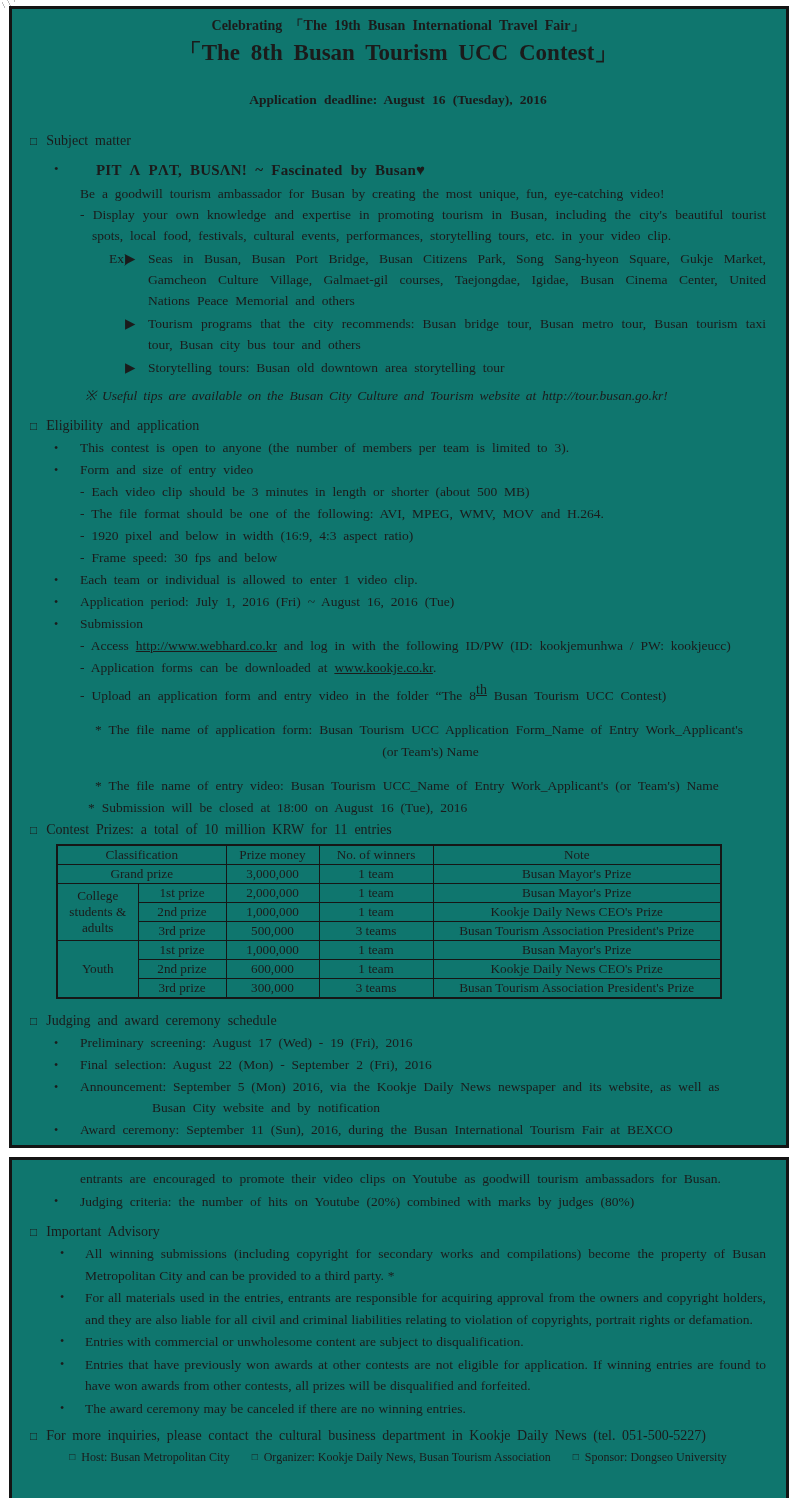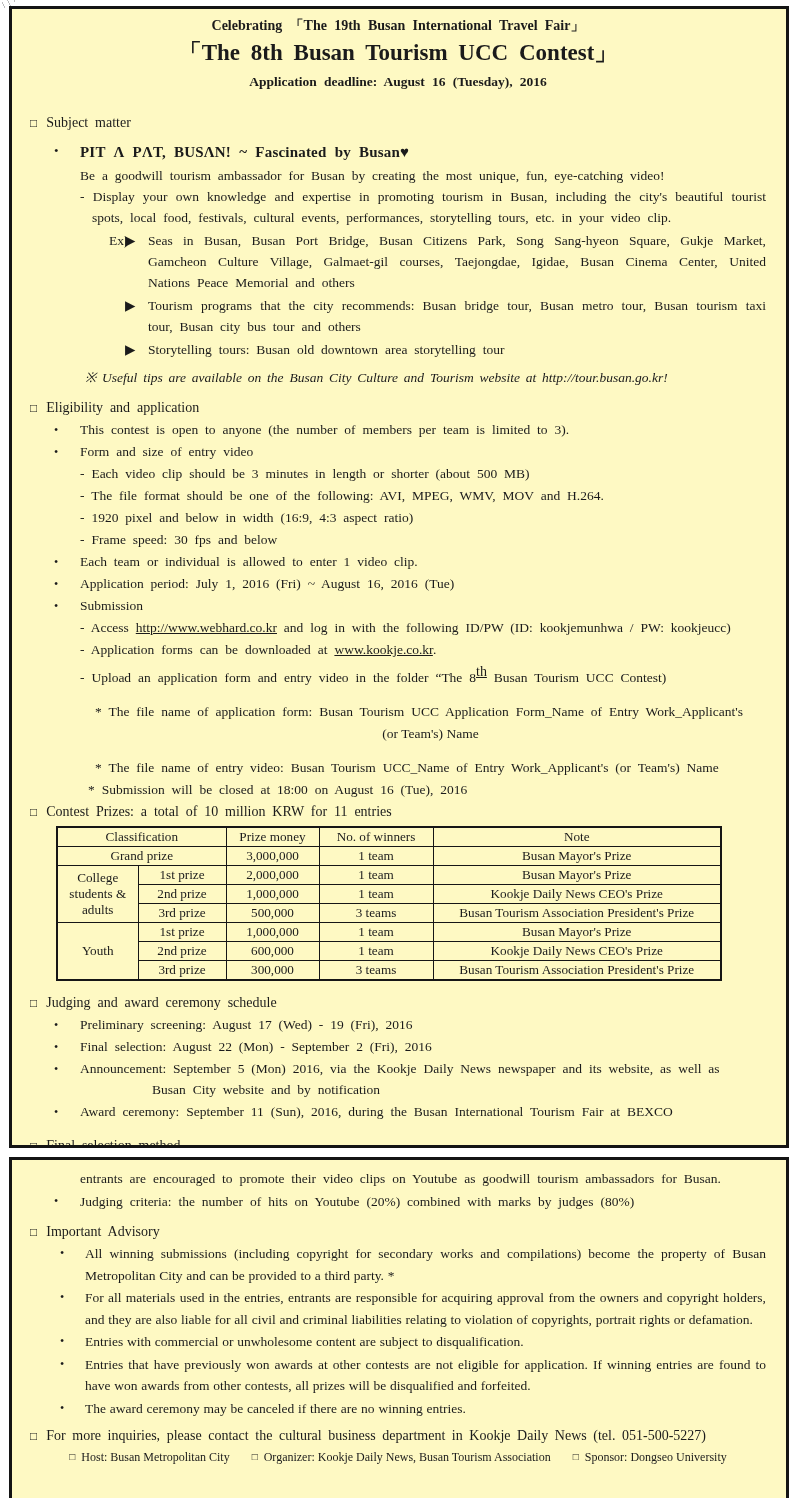--- a/index.html
+++ b/index.html
@@ -10,7 +10,7 @@
   }
   .artifact{position:absolute;top:0;left:2px;width:13px;height:8px;opacity:.65;
     background:repeating-linear-gradient(65deg,transparent 0 2px,#9a9a9a 2px 3px,transparent 3px 6px);}
-  .pagebox{position:absolute;left:9px;width:780px;border:3px solid #141414;background:#fef9c3;
+  .pagebox{position:absolute;left:9px;width:780px;border:3px solid #141414;background:#0f766e;
     box-sizing:border-box;overflow:hidden;}
   #page1{top:6px;height:1142px;}
   #page2{top:1157px;height:359px;border-bottom-width:5px;}

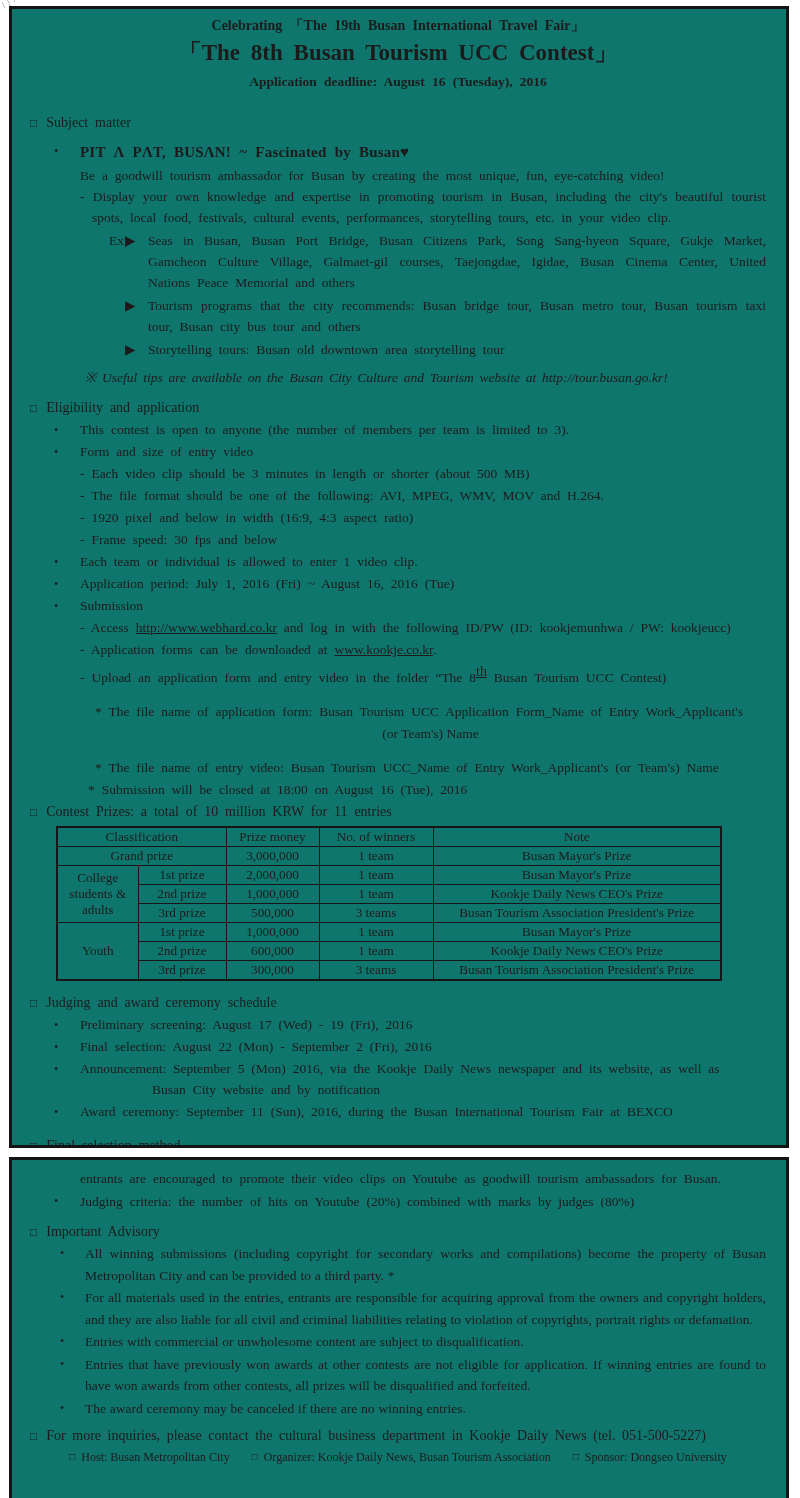--- a/index.html
+++ b/index.html
@@ -21,7 +21,7 @@
   .hdr{text-align:center;word-spacing:0.28em;}
   .h-small{font-size:14px;font-weight:bold;line-height:18px;}
   .h-title{font-size:23px;font-weight:bold;line-height:28px;margin-top:4px;word-spacing:0.22em;}
-  .h-deadline{font-size:13.5px;font-weight:bold;line-height:19px;margin-top:5px;}
+  .h-deadline{font-size:13.5px;font-weight:bold;line-height:19px;margin-top:23px;}
 
   .sec-h{display:flex;gap:9px;font-size:14px;line-height:20px;word-spacing:0.24em;}
   .sq{font-size:12px;line-height:20px;flex:0 0 auto;}

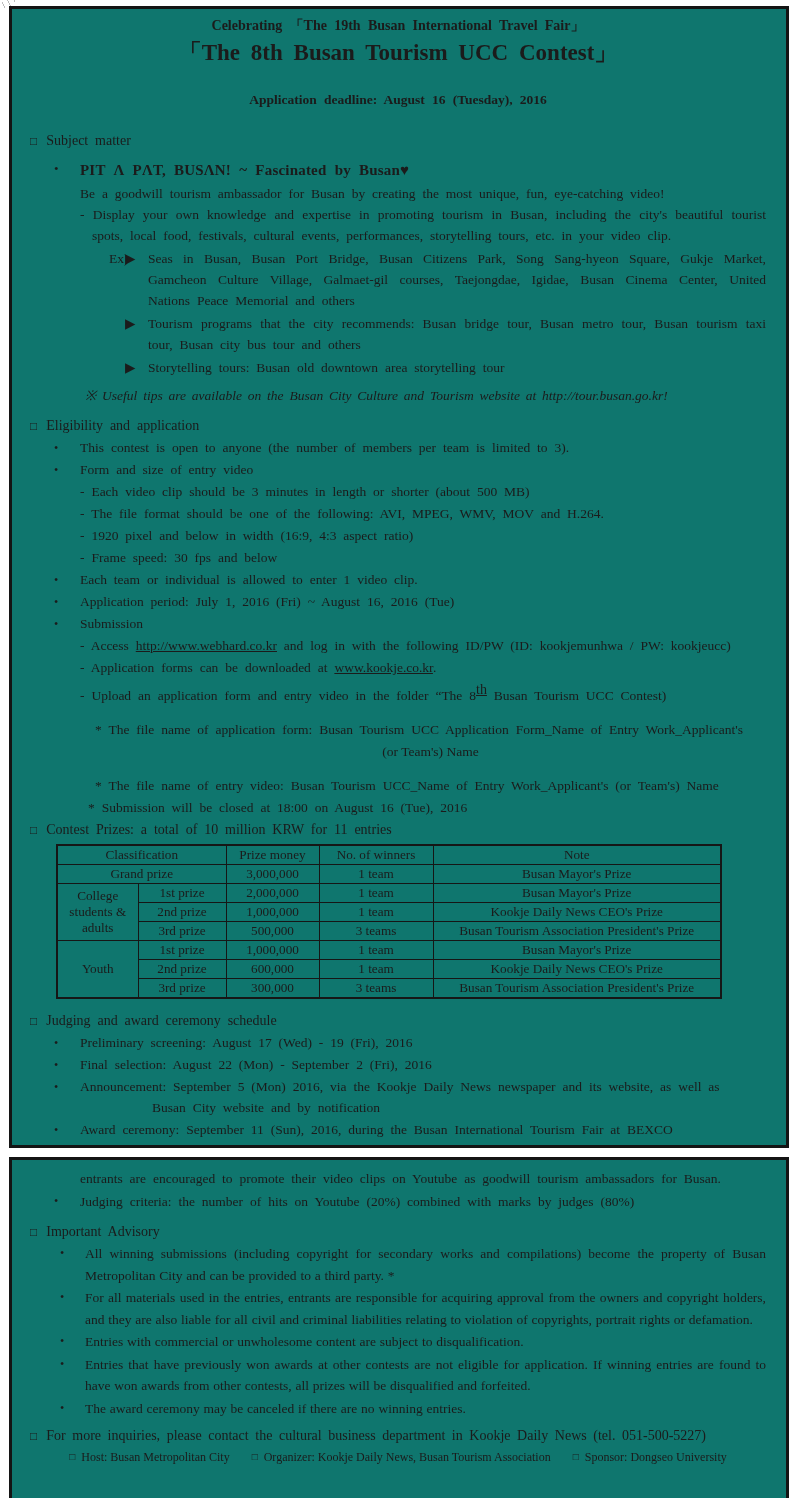--- a/index.html
+++ b/index.html
@@ -38,7 +38,7 @@
   .bullet-mk{font-size:12px;}
   .slogan-row{display:flex;padding-left:24px;margin-top:8px;}
   .slogan-row .mk{flex:0 0 26px;font-size:13px;}
-  .slogan{font-size:15px;font-weight:bold;line-height:22px;letter-spacing:.2px;word-spacing:0.28em;}
+  .slogan{font-size:15px;font-weight:bold;line-height:22px;letter-spacing:.2px;word-spacing:0.28em;margin-left:16px;}
   .ind1{padding-left:50px;margin-top:2px;line-height:21px;}
   .hang{padding-left:62px;text-indent:-12px;line-height:21px;}
   .ex-item{display:flex;padding-left:95px;margin-top:2px;position:relative;line-height:21px;}

